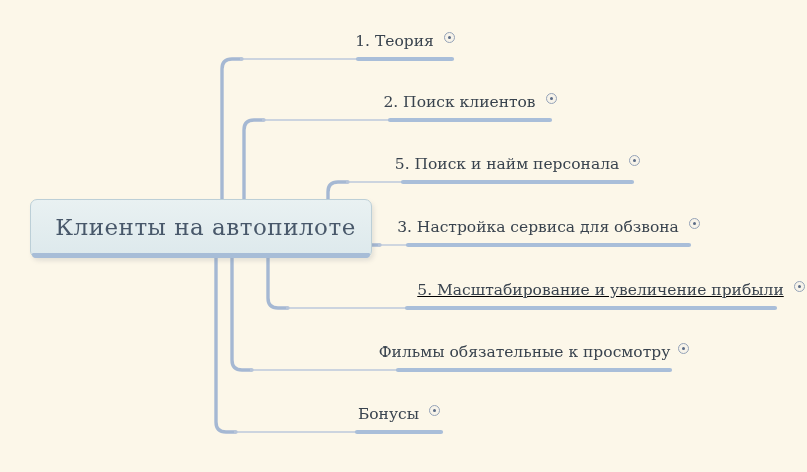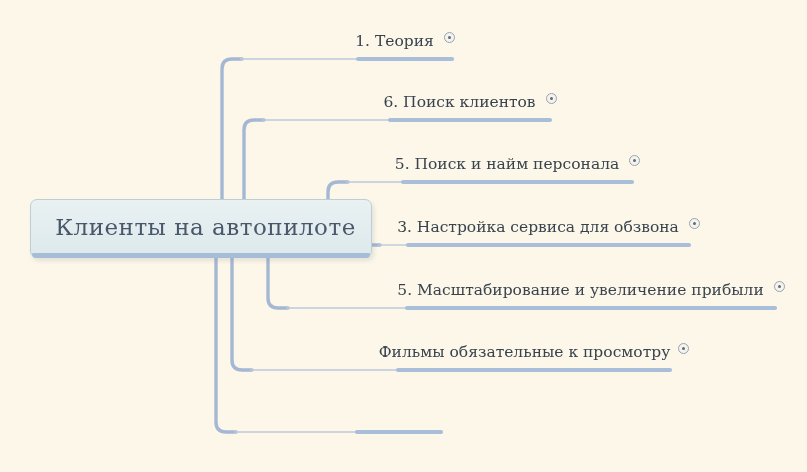--- a/index.html
+++ b/index.html
@@ -93,7 +93,7 @@
     <span class="toggle"></span>
   </div>
   <div class="topic" style="left:390px; top:93px;  width:160px;">
-    <span class="label">6. Поиск клиентов</span>
+    <span class="label">2. Поиск клиентов</span>
     <span class="toggle"></span>
   </div>
   <div class="topic" style="left:403px; top:155px; width:229px;">

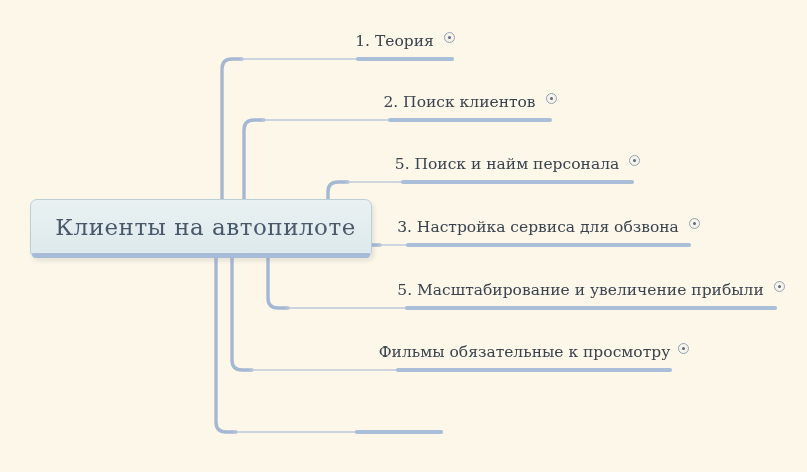--- a/index.html
+++ b/index.html
@@ -104,7 +104,7 @@
     <span class="label">3. Настройка сервиса для обзвона</span>
     <span class="toggle"></span>
   </div>
-  <div class="topic" style="left:407px; top:281px; width:368px;">
+  <div class="topic" style="left:427px; top:281px; width:368px;text-decoration:underline;">
     <span class="label">5. Масштабирование и увеличение прибыли</span>
     <span class="toggle"></span>
   </div>

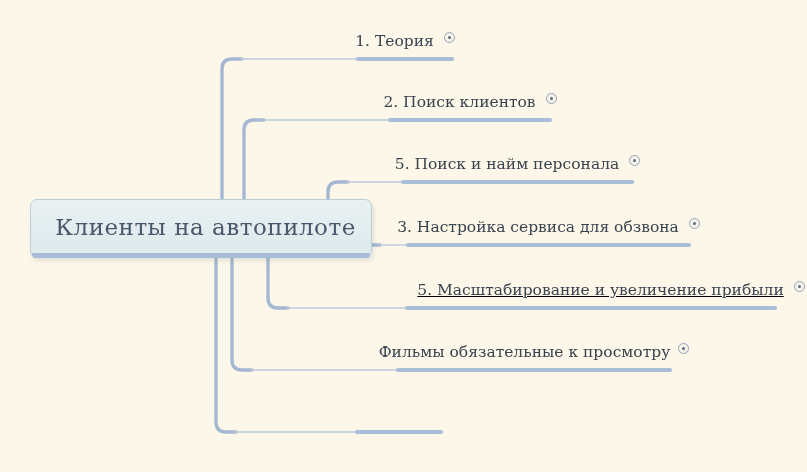--- a/index.html
+++ b/index.html
@@ -112,6 +112,10 @@
     <span class="label">Фильмы обязательные к просмотру</span>
     <span class="toggle"></span>
   </div>
+  <div class="topic" style="left:357px; top:405px; width:84px;">
+    <span class="label">Бонусы</span>
+    <span class="toggle"></span>
+  </div>
 
 </div>
 

